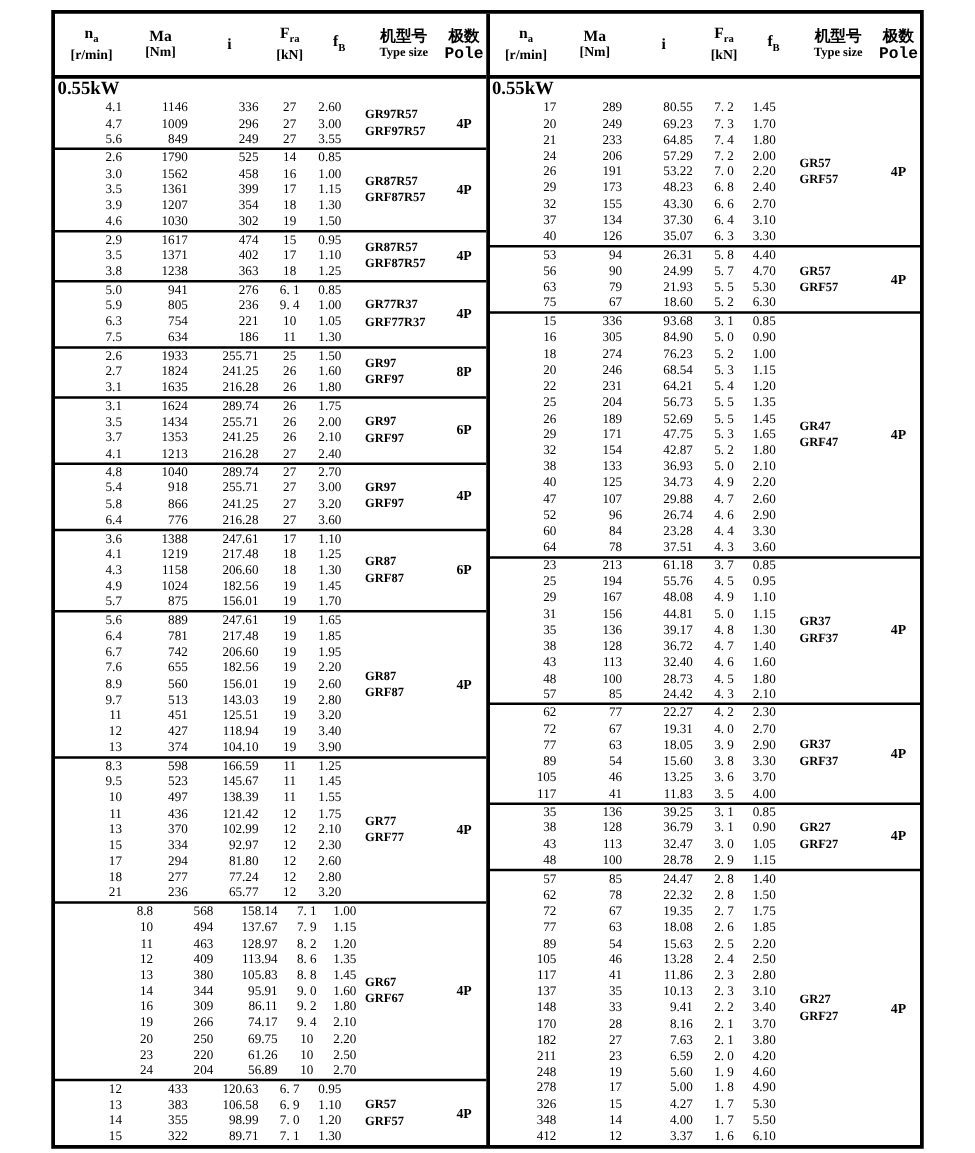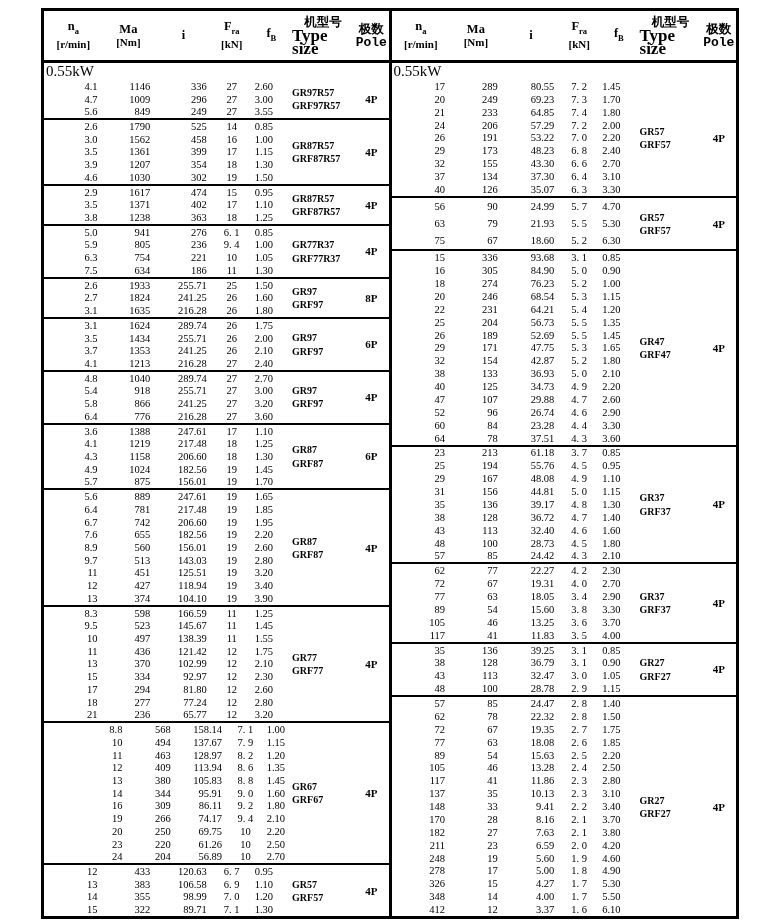--- a/index.html
+++ b/index.html
@@ -23,7 +23,7 @@
   .hsym sub{font-size:8.5px;}
   .hunit{font-size:11px;}
   .hcn{font-size:12.5px;font-family:"Liberation Sans",sans-serif;}
-  .hen{font-size:17px;}
+  .hen{font-size:10px;}
   .hen-mono{font-size:13px;font-family:"Liberation Mono",monospace;}
   
   .power-row{height:17px;flex-shrink:0;font-weight:normal;font-size:15px;line-height:16px;padding-left:2px;}

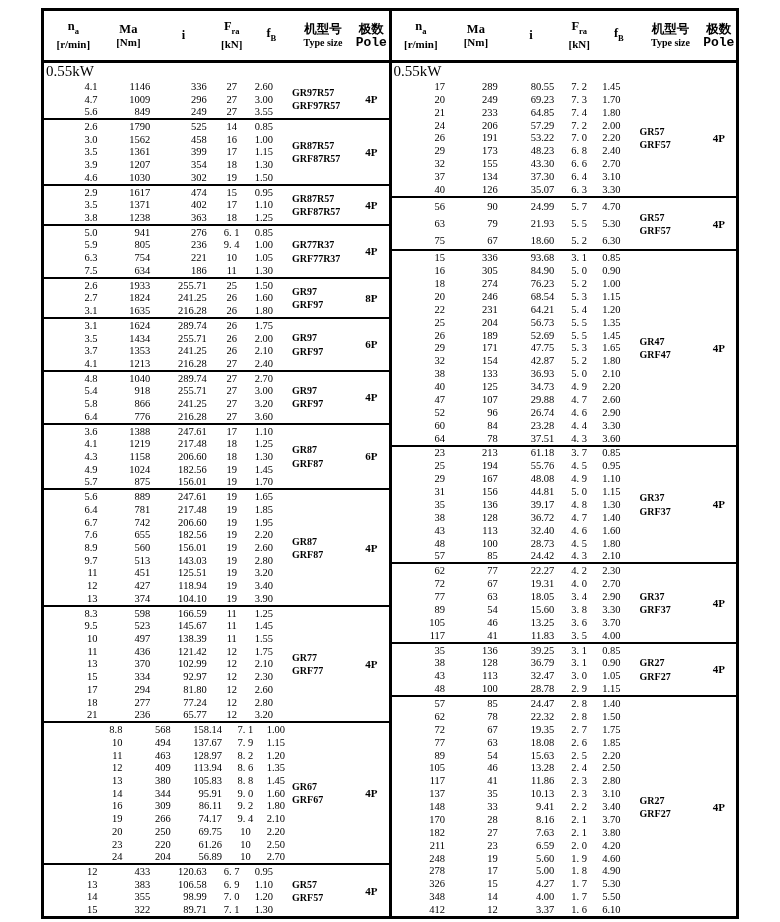--- a/index.html
+++ b/index.html
@@ -26,7 +26,7 @@
   .hen{font-size:10px;}
   .hen-mono{font-size:13px;font-family:"Liberation Mono",monospace;}
   
-  .power-row{height:17px;flex-shrink:0;font-weight:normal;font-size:15px;line-height:16px;padding-left:2px;}
+  .power-row{height:17px;flex-shrink:0;font-weight:bold;font-size:15px;line-height:16px;padding-left:2px;}
   
   .sections{flex:1;display:flex;flex-direction:column;min-height:0;}
   .section{position:relative;display:flex;flex-direction:column;flex-basis:0;min-height:0;

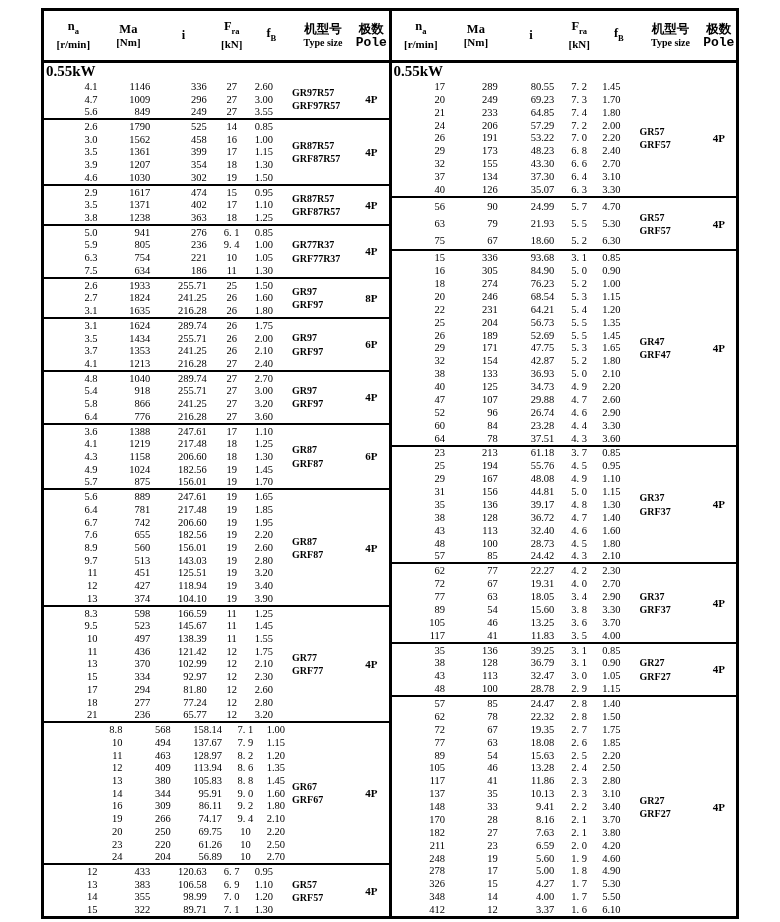--- a/index.html
+++ b/index.html
@@ -718,6 +718,13 @@
         </div>
         <div class="section" style="flex-grow: 4;">
           <div class="row">
+            <span class="cell c-na">53</span>
+            <span class="cell c-ma">94</span>
+            <span class="cell c-i">26.31</span>
+            <span class="cell c-fra">5. 8</span>
+            <span class="cell c-fb">4.40</span>
+          </div>
+          <div class="row">
             <span class="cell c-na">56</span>
             <span class="cell c-ma">90</span>
             <span class="cell c-i">24.99</span>

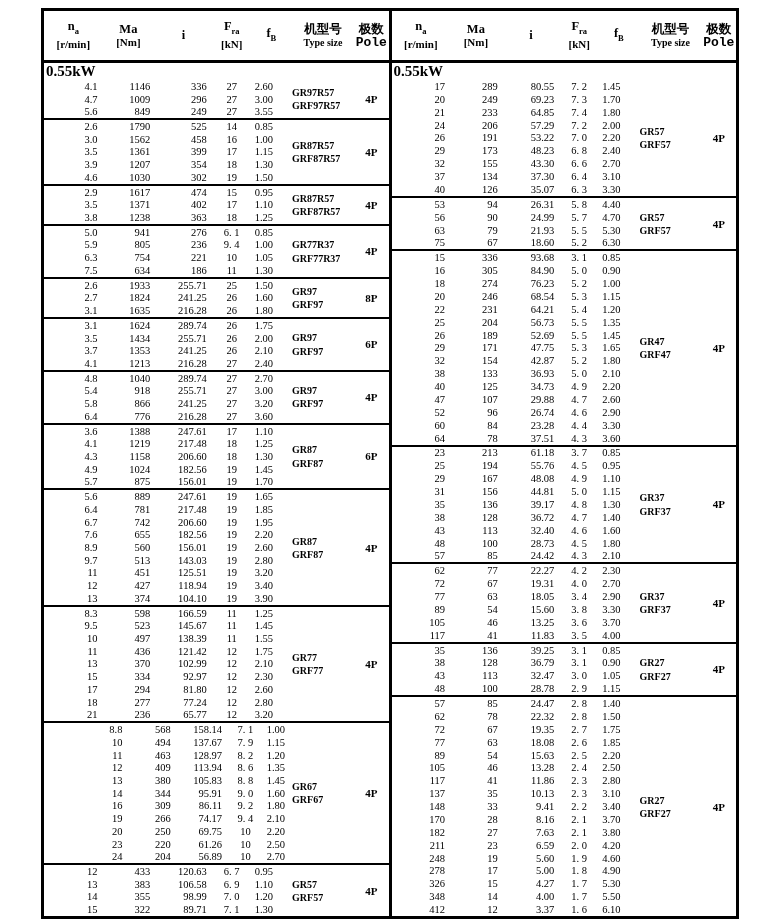--- a/index.html
+++ b/index.html
@@ -952,7 +952,7 @@
             <span class="cell c-na">77</span>
             <span class="cell c-ma">63</span>
             <span class="cell c-i">18.05</span>
-            <span class="cell c-fra">3. 4</span>
+            <span class="cell c-fra">3. 9</span>
             <span class="cell c-fb">2.90</span>
           </div>
           <div class="row">

